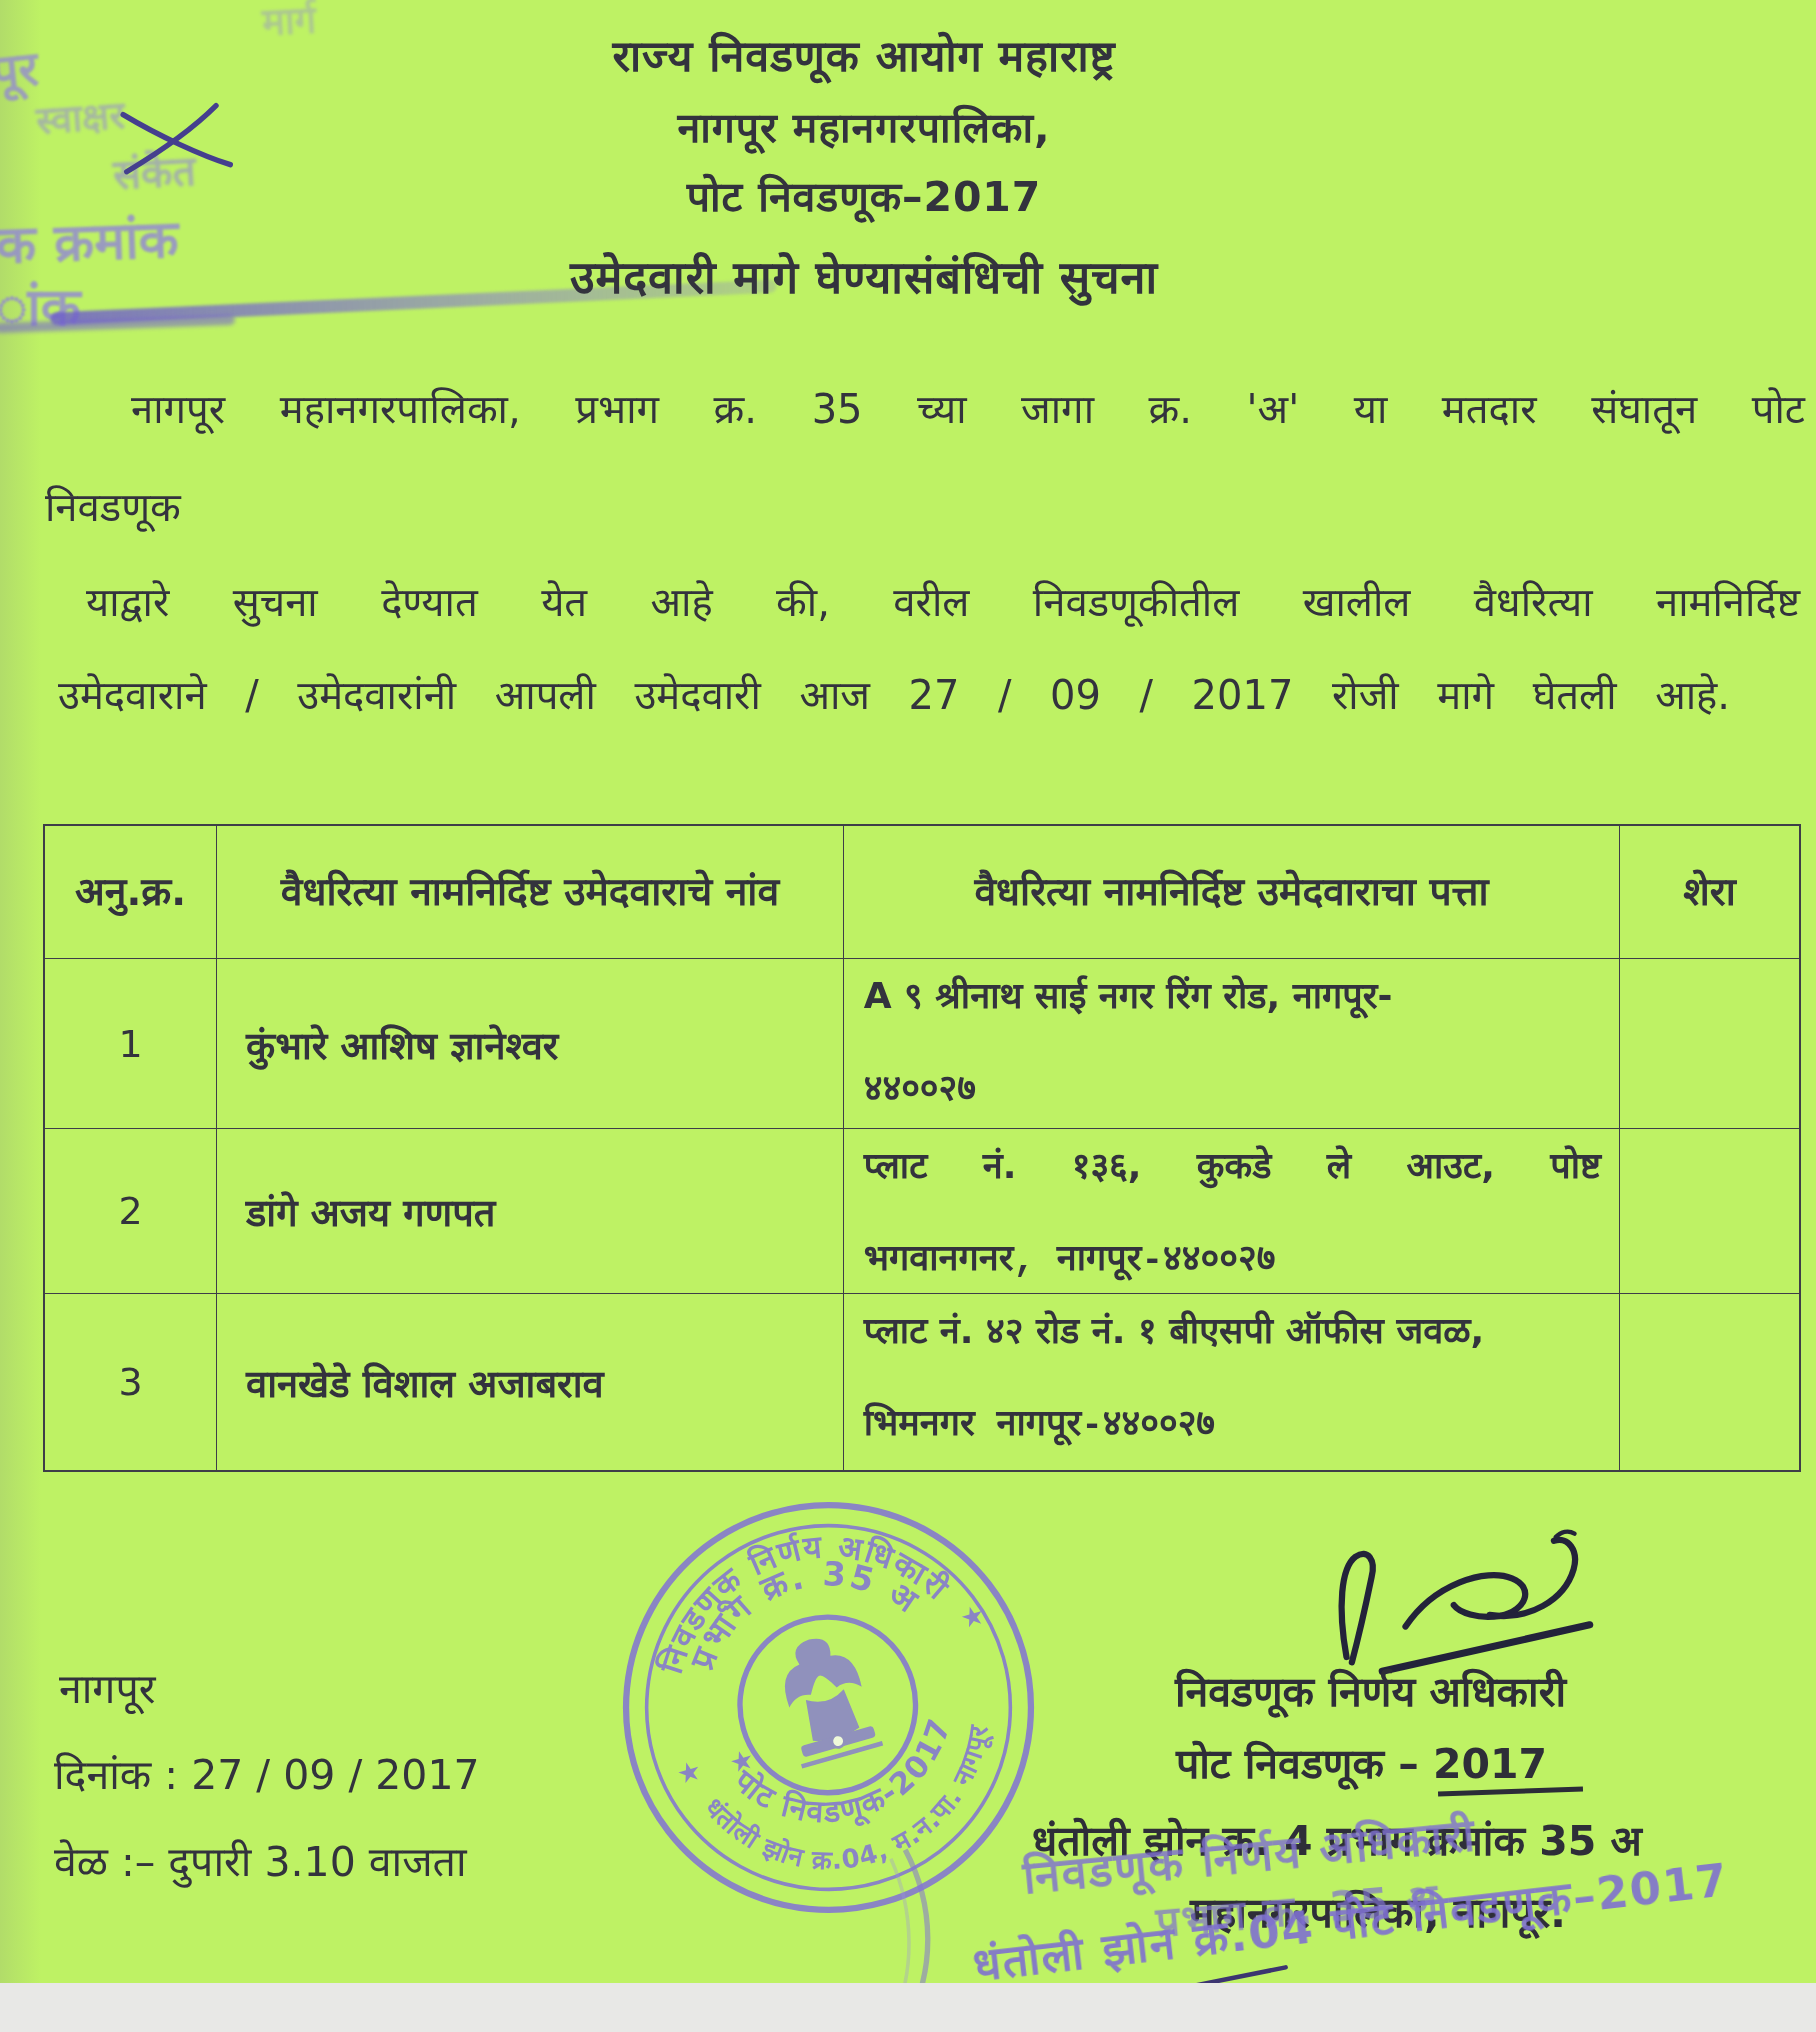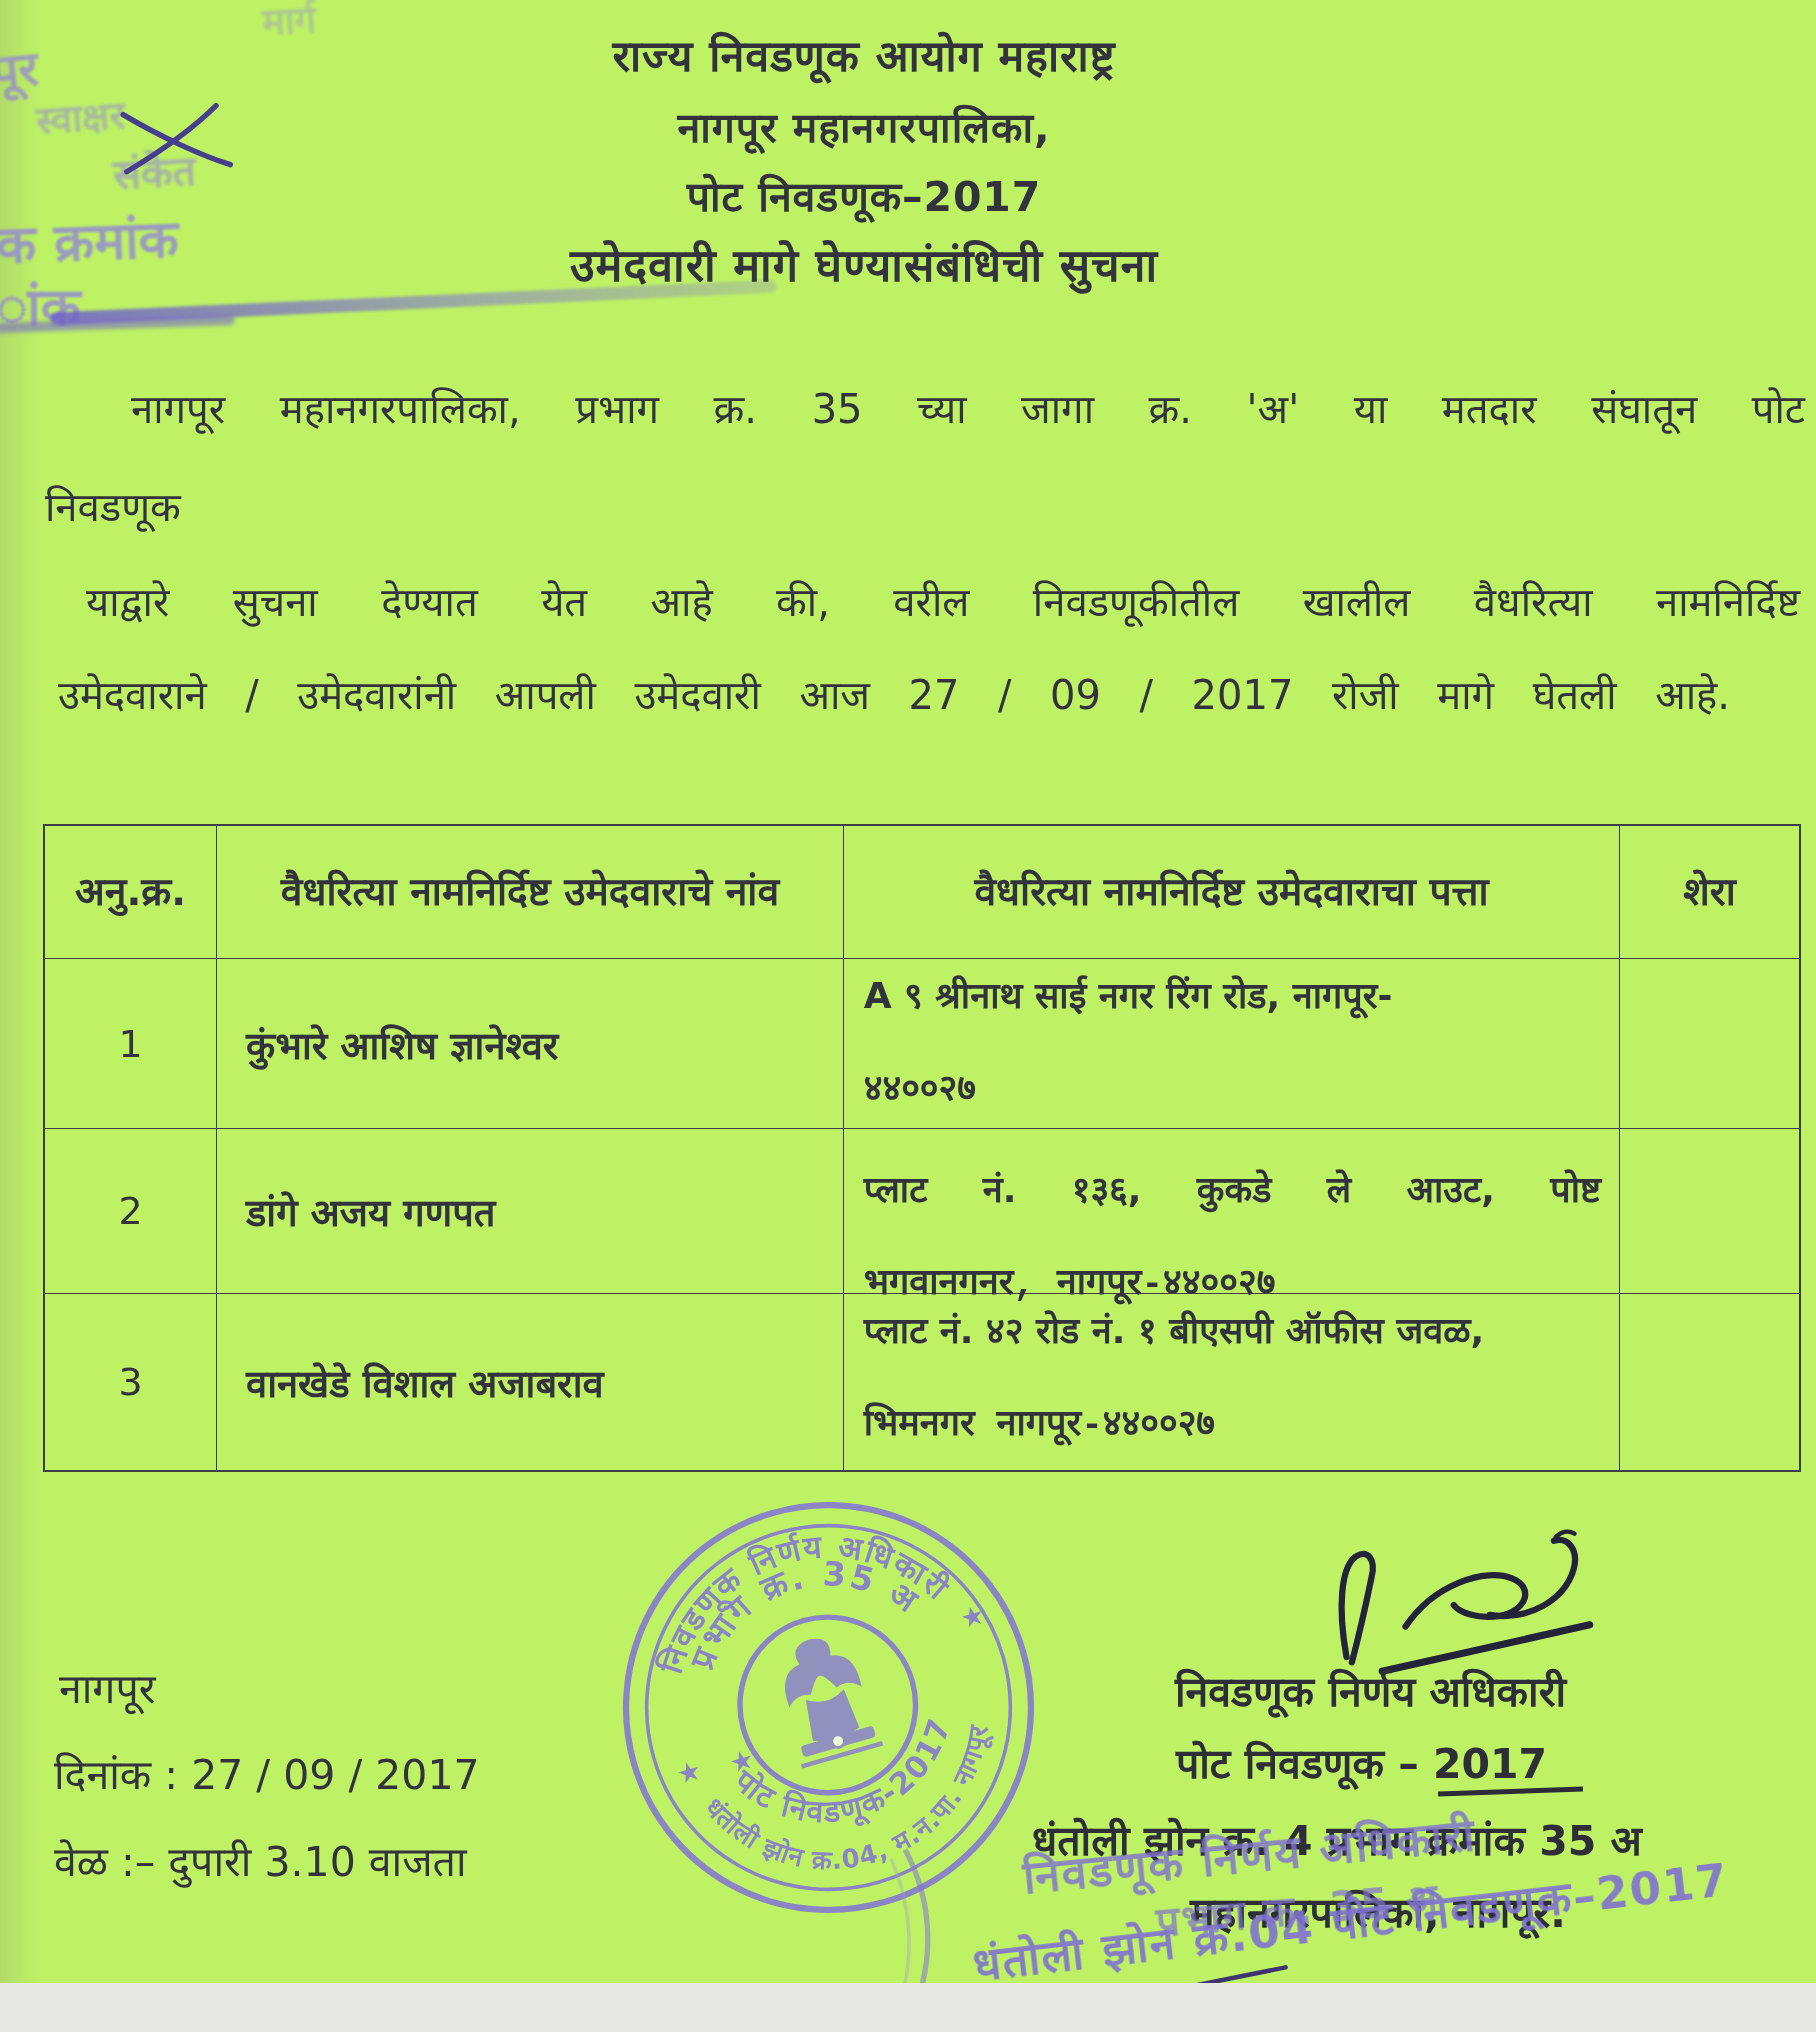--- a/index.html
+++ b/index.html
@@ -20,7 +20,7 @@
   .hdr div{font-weight:600; letter-spacing:0.9px;}
   .h1{font-size:43px; margin-bottom:14.3px;}
   .h2{font-size:41px; margin-bottom:12.5px;}
-  .h3{font-size:41px; margin-bottom:10px;}
+  .h3{font-size:41px; margin-bottom:22px;}
   .h4{font-size:39px; margin-bottom:9px;}
   .h5{font-size:45px; font-weight:700;}
   

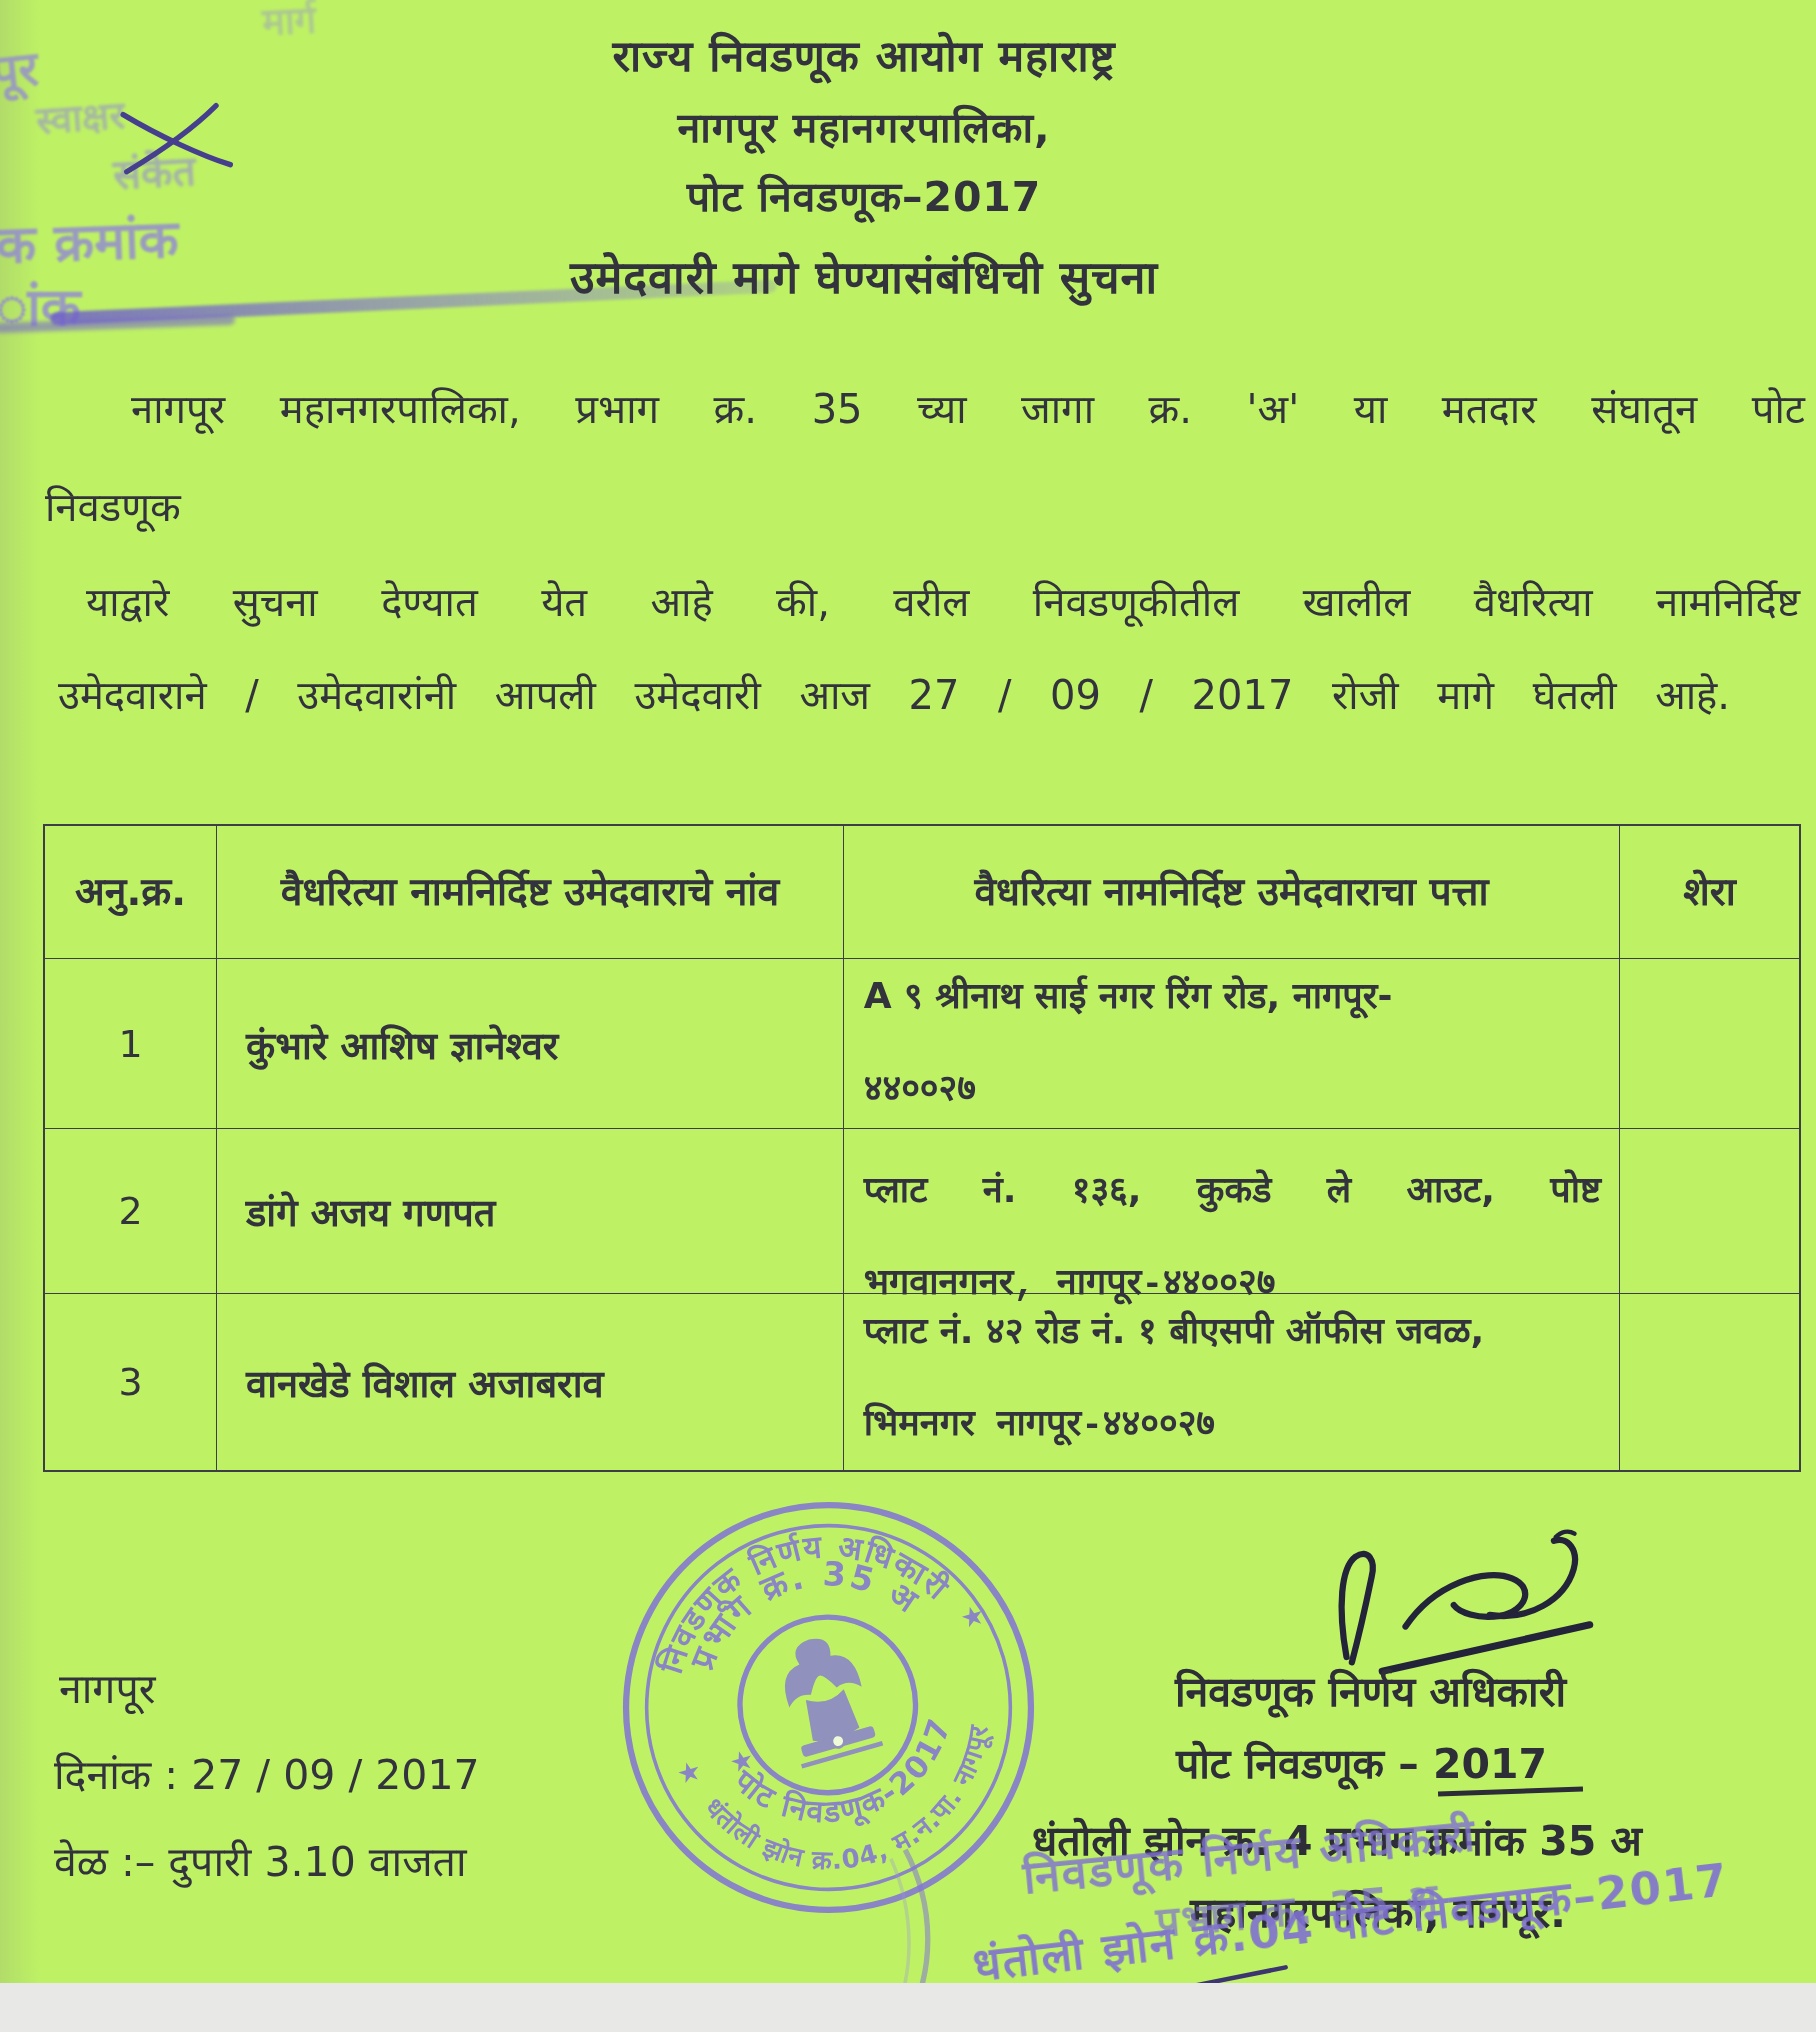--- a/index.html
+++ b/index.html
@@ -47,7 +47,7 @@
   .td-name{display:flex; align-items:center; font-size:38px; font-weight:700; padding-left:29px;}
   .td-addr{font-size:36px; font-weight:700; padding:14.3px 18px 0 19.7px; line-height:1.25;}
   .addr2{margin-top:50px;font-family:Liberation Mono, monospace;}
-  .addr-j{text-align:justify; text-align-last:justify;margin-top:24px;}
+  .addr-j{text-align:justify; text-align-last:justify;}
   
   .fl{position:absolute; left:54px; font-size:41px; font-weight:500; white-space:nowrap;}
   .fl-city{top:1659px; left:59px;}

